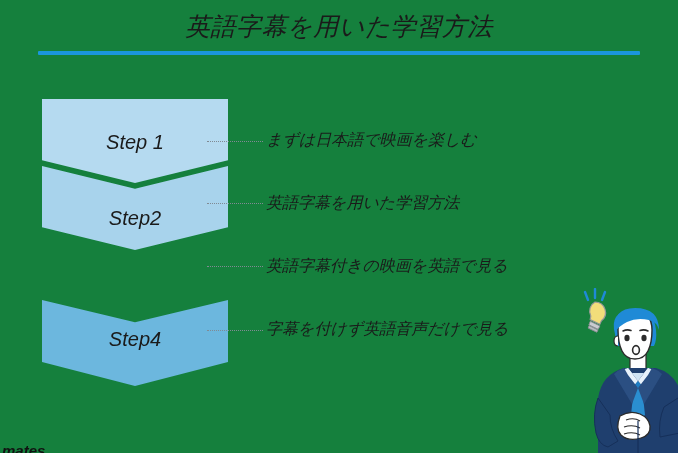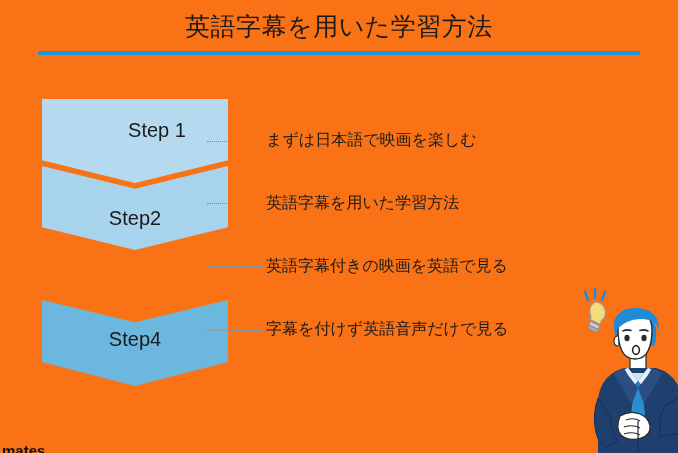--- a/index.html
+++ b/index.html
@@ -147,7 +147,7 @@
 </head>
 <body>
 
-<div id="slide" style="background: #f97316;">
+<div id="slide" style="background: #15803d; font-style: italic;">
 
   <div id="title">英語字幕を用いた学習方法</div>
   <div id="title-rule" style="background: rgb(26, 150, 221);"></div>

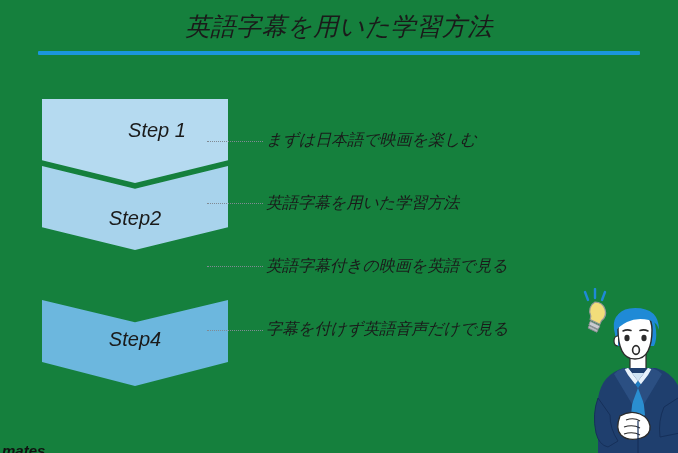--- a/index.html
+++ b/index.html
@@ -94,7 +94,7 @@
     background: #6cb7de;
     clip-path: polygon(0% 0%, 50% 26%, 100% 0%, 100% 72%, 50% 100%, 0% 72%);
   }
-  #chev-1 .label { top: 20px; padding-left: 22px; }
+  #chev-1 .label { top: 32px; }
   #chev-2 .label { top: 41px; }
   #chev-3 .label { top: 41px; }
   #chev-4 .label { top: 28px; }

